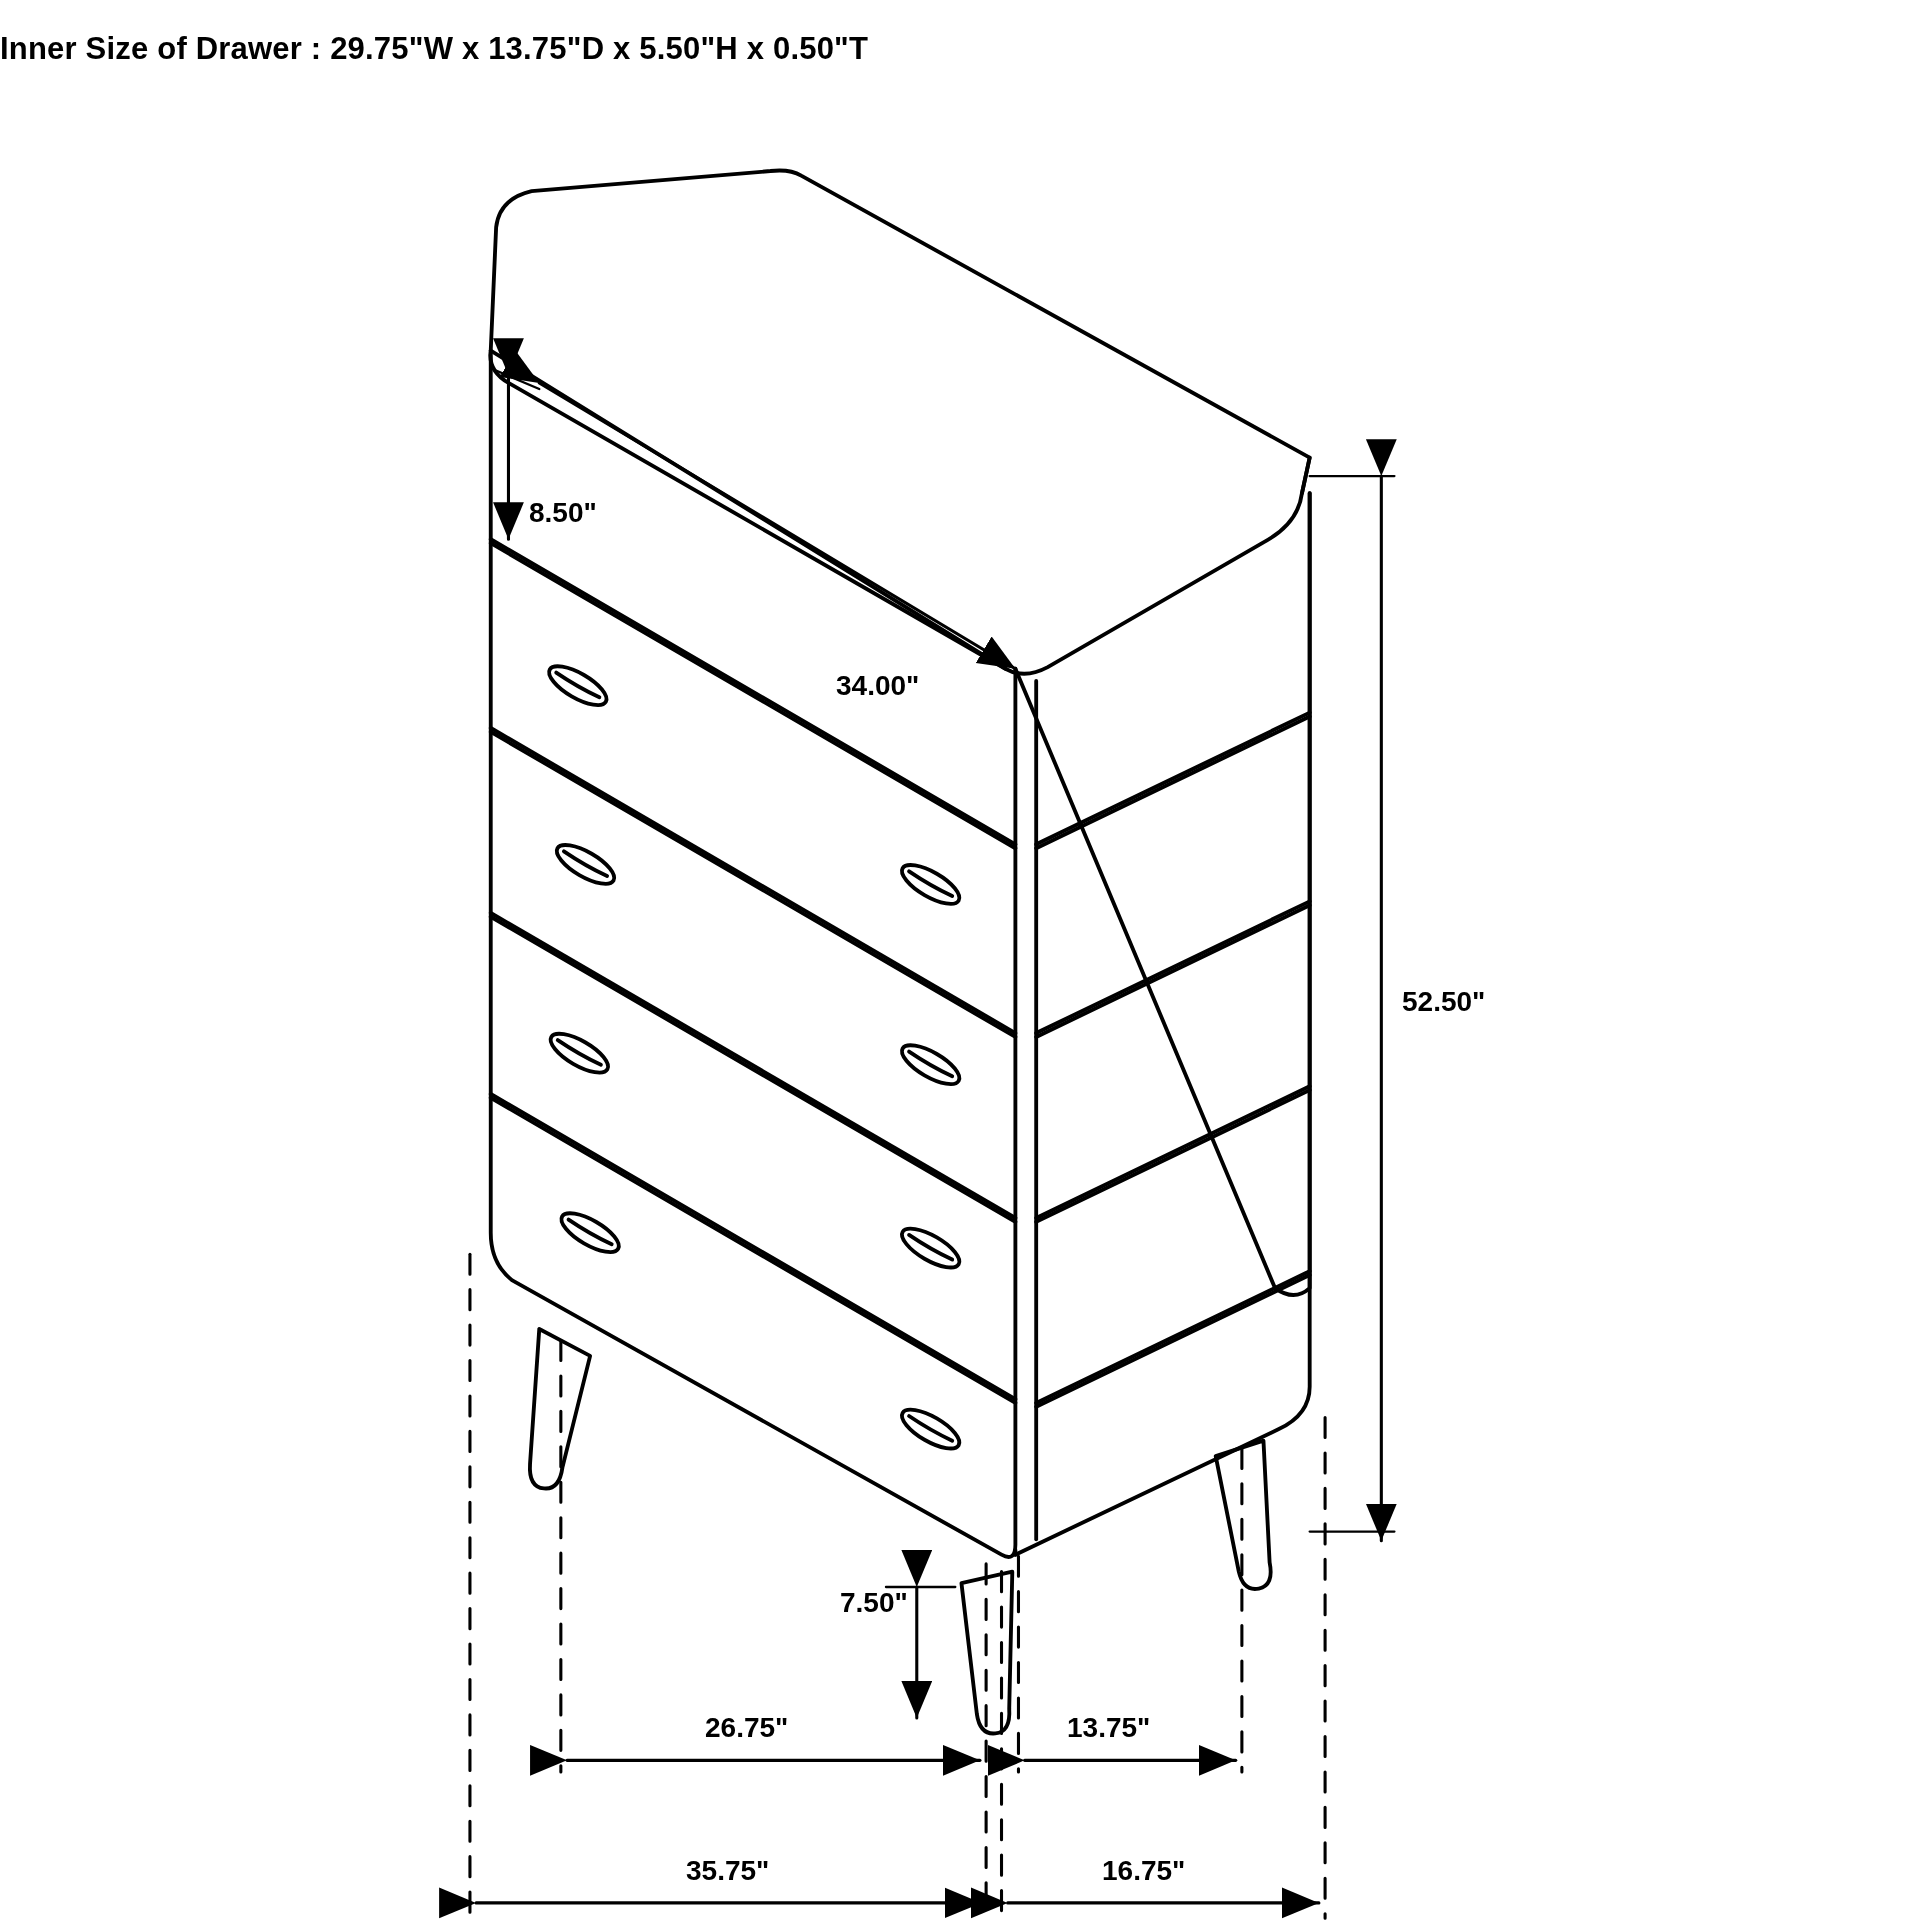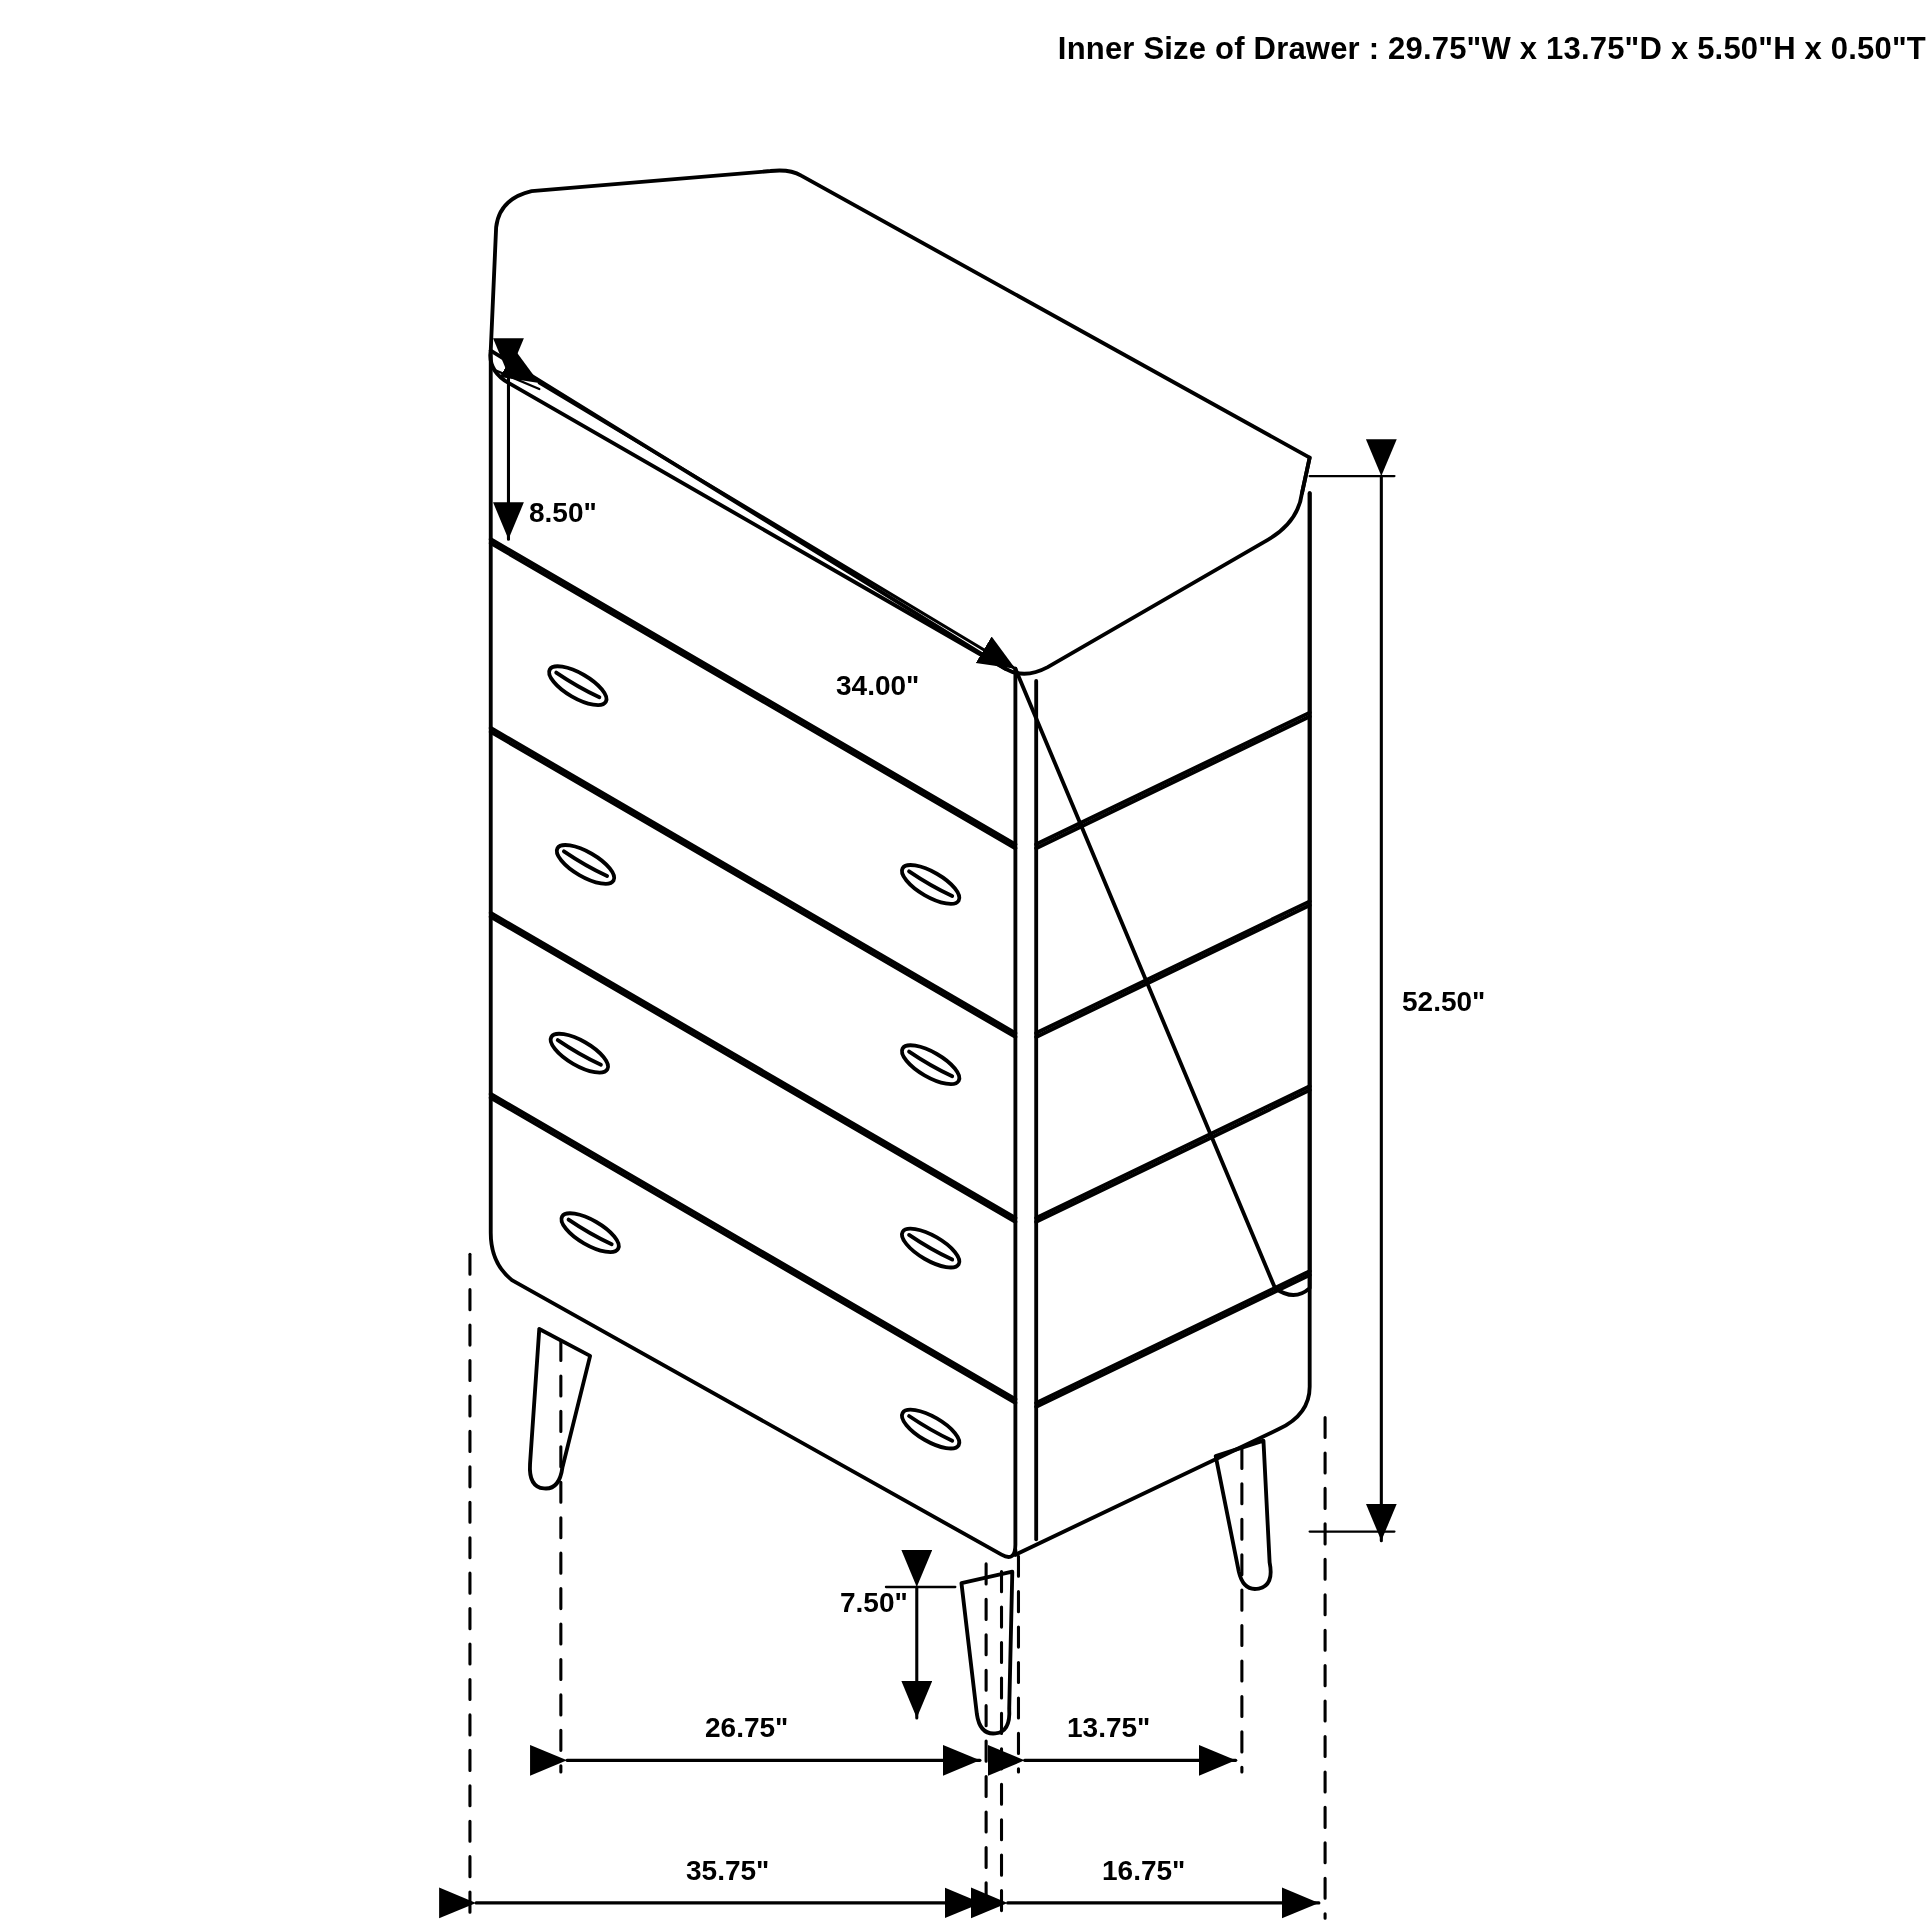--- a/index.html
+++ b/index.html
@@ -24,7 +24,7 @@
     top: 31px;
     left: 0;
     width: 1926px;
-    text-align: right;
+    text-align: left;
     font-size: 31px;
     font-weight: bold;
     color: #000;

